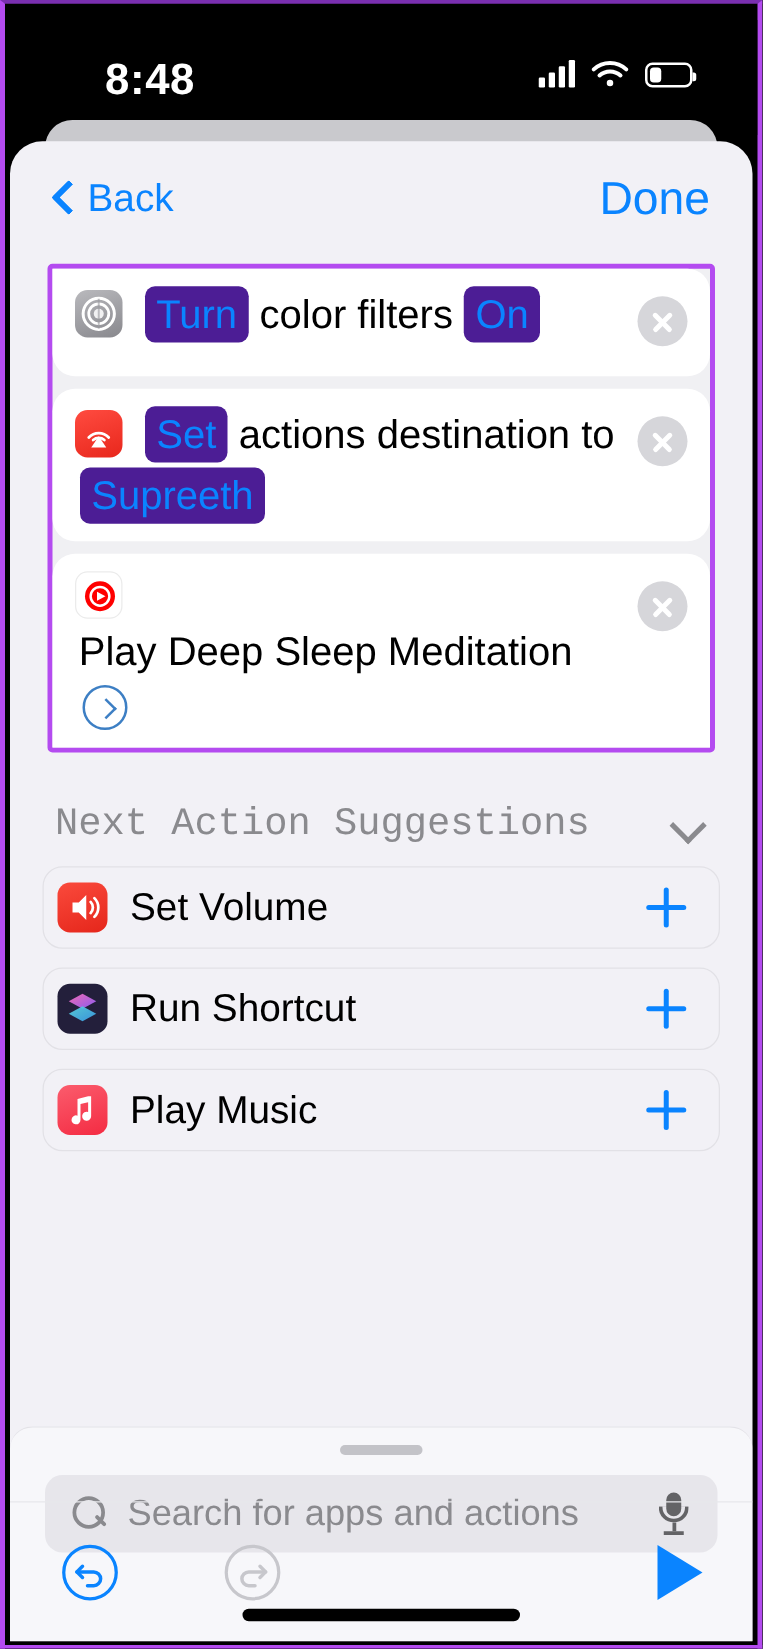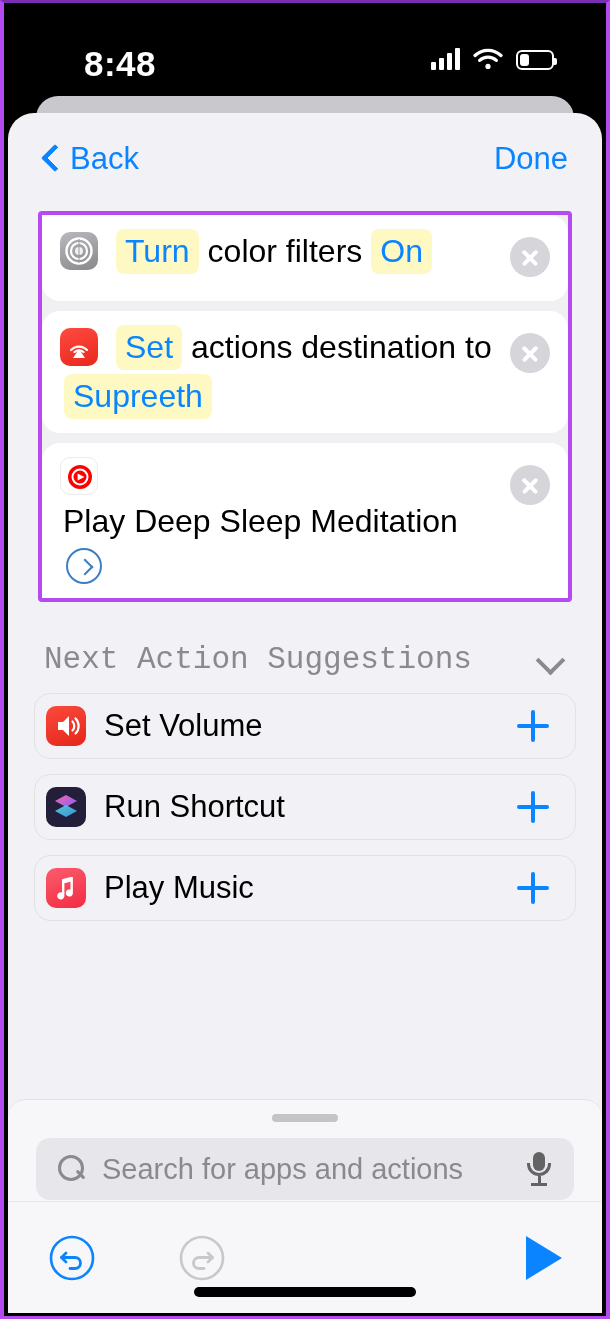--- a/index.html
+++ b/index.html
@@ -77,7 +77,7 @@
     transform:rotate(45deg); border-radius:2px;
   }
   #back-label { font-size:31px; color:#0a84ff; }
-  #done-btn { font-size:31px; color:#0a84ff; cursor:pointer; }
+  #done-btn { font-size:37px; color:#0a84ff; cursor:pointer; }
 
   
   #actions-wrap {

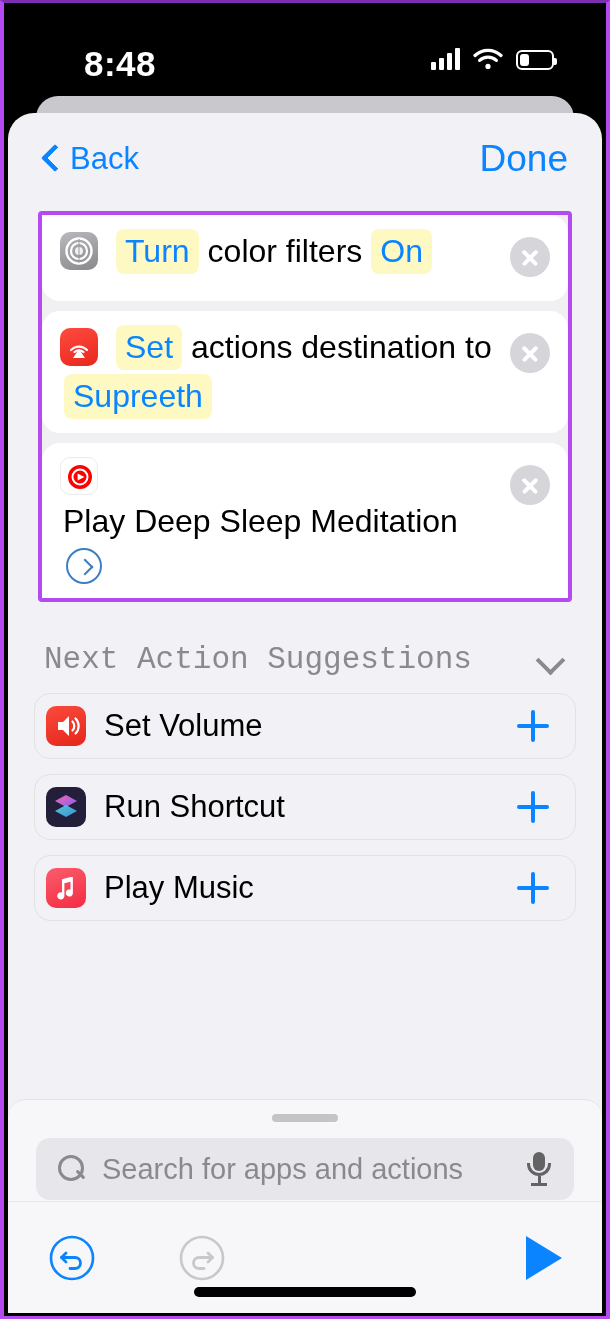--- a/index.html
+++ b/index.html
@@ -106,7 +106,7 @@
     position:relative; overflow:hidden;
   }
   .chip {
-    color:#0a84ff; background:#fef9c3;
+    color:#0a84ff; background:#4c1d95;
     border-radius:8px; padding:2px 9px; margin:0 4px;
     cursor:pointer;
   }

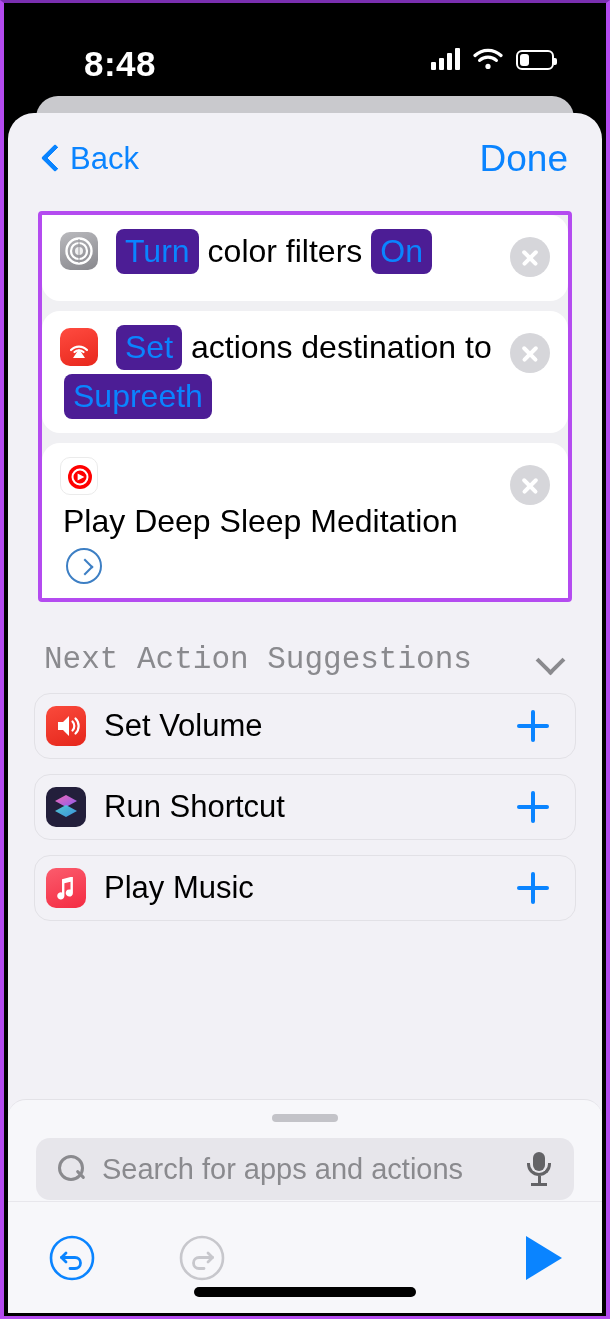--- a/index.html
+++ b/index.html
@@ -176,7 +176,7 @@
 
   
   #bottom {
-    position:absolute; left:0; right:0; bottom:0; height:214px;
+    position:absolute; left:0; right:0; bottom:0; height:172px;
     background:#f7f7fa; border-top:1.5px solid #e3e2e7;
     border-radius:18px 18px 0 0;
   }

